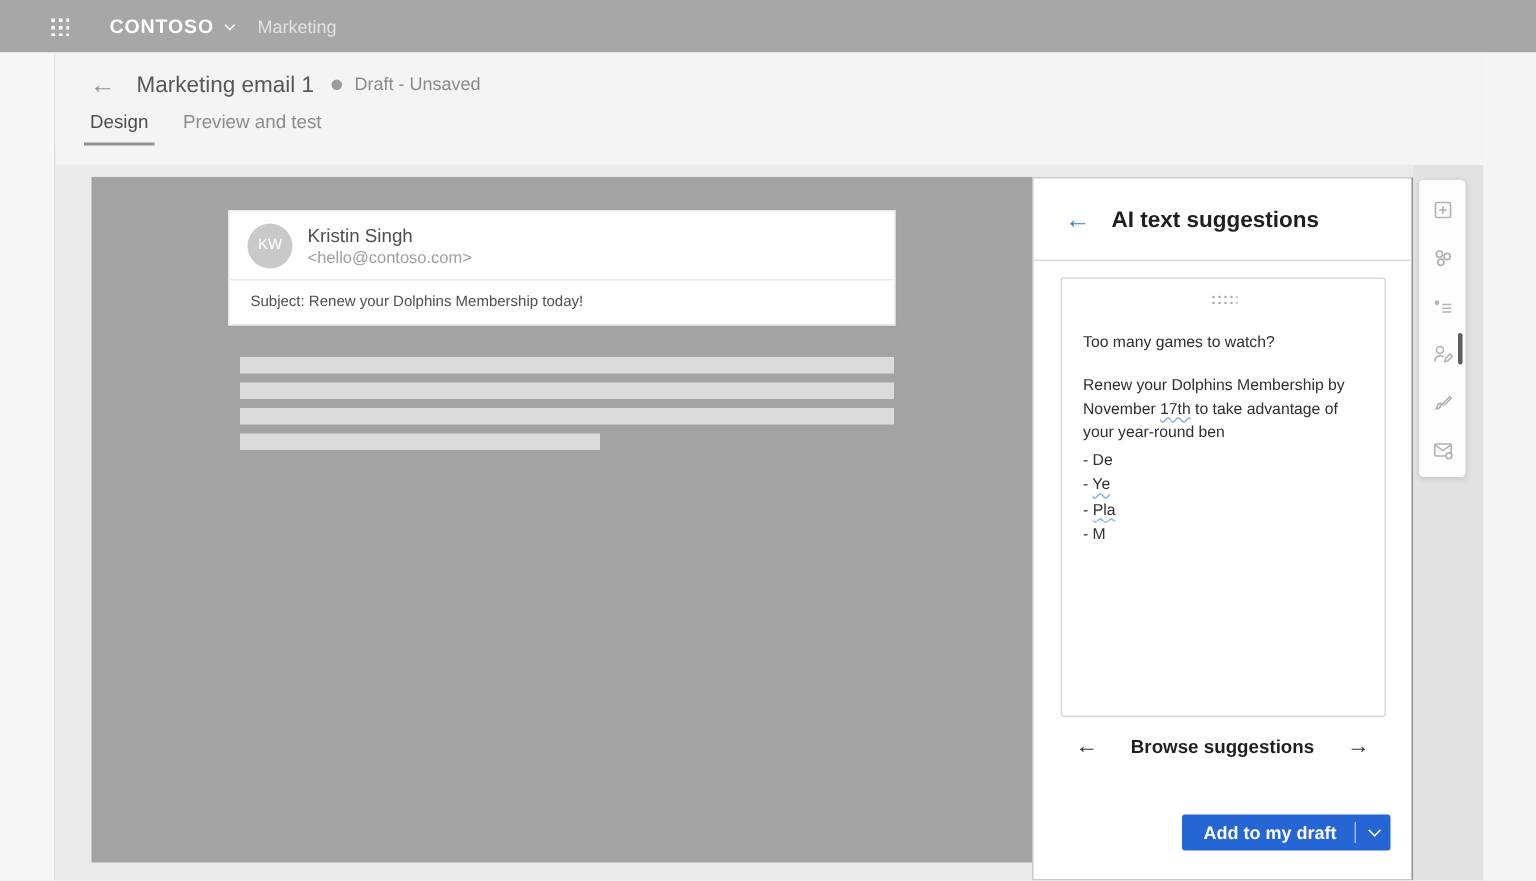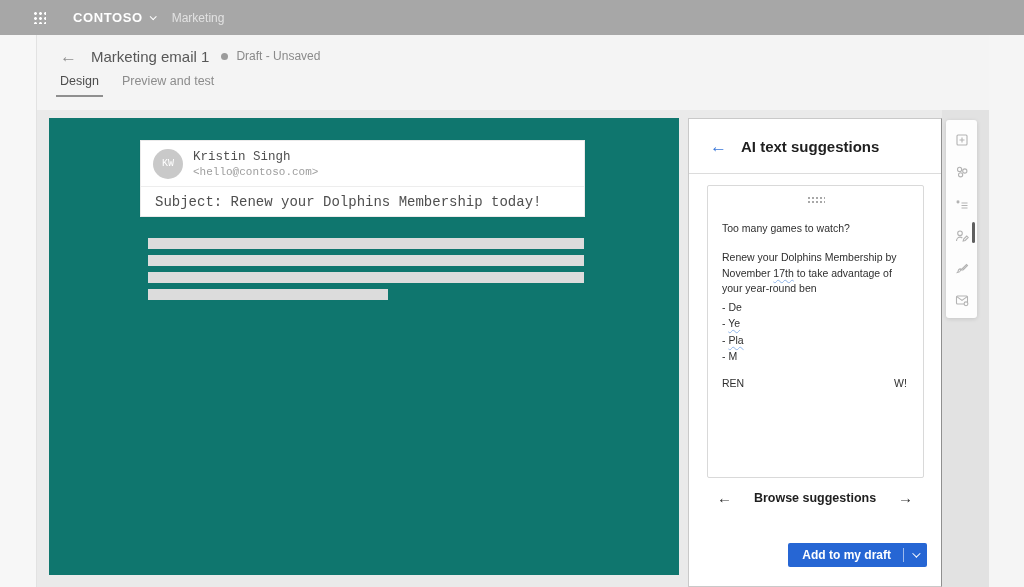--- a/index.html
+++ b/index.html
@@ -33,7 +33,7 @@
 
   
   .canvas { position:absolute; left:37px; top:110px; width:905px; height:477px; background:#eaeaea; }
-  .surface { position:absolute; left:12px; top:8px; width:630px; height:457px; background:#0f766e;font-family:Liberation Mono, monospace; }
+  .surface { position:absolute; left:24px; top:8px; width:630px; height:457px; background:#a3a3a3; }
 
   .emailcard { position:absolute; left:91px; top:22px; width:445px; background:#fff; border:1px solid #eaeaea; box-shadow:0 1px 2px rgba(0,0,0,.04); }
   .emailhead { display:flex; align-items:center; padding:8px 12px; height:45px; }

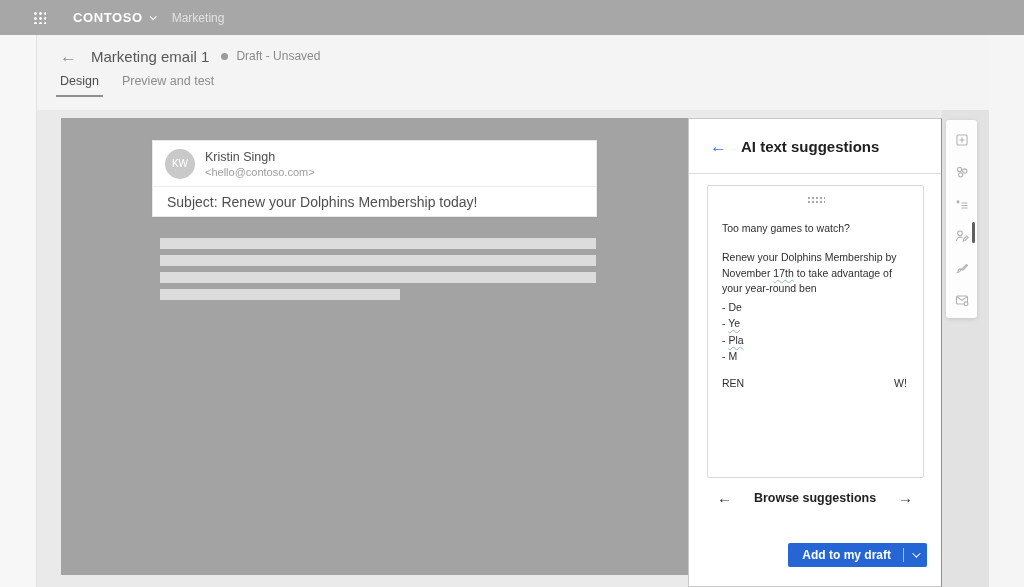--- a/index.html
+++ b/index.html
@@ -42,7 +42,7 @@
   .sendername { font-size:12.5px; color:#4f4f4f; }
   .senderemail { font-size:11px; color:#9e9e9e; margin-top:2px; }
   .emaildivider { height:1px; background:#ededed; }
-  .subjectrow { padding:0 14px; height:29px; display:flex; align-items:center; font-size:14px; color:#4f4f4f; }
+  .subjectrow { padding:0 14px; height:29px; display:flex; align-items:center; font-size:10px; color:#4f4f4f; }
 
   .bars { position:absolute; left:99px; top:120px; width:436px; }
   .bar { height:11px; background:#dcdcdc; margin-bottom:6px; }

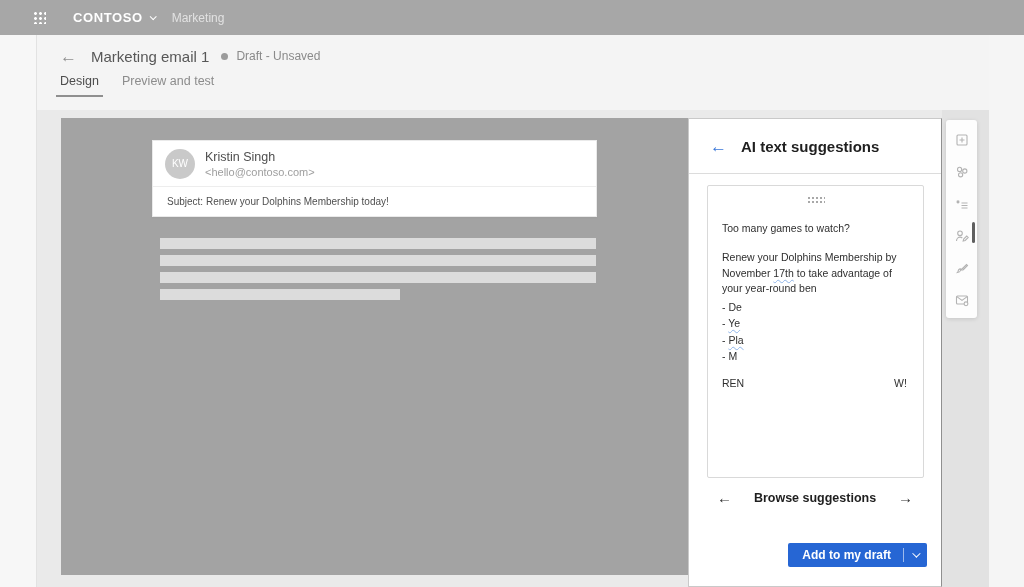--- a/index.html
+++ b/index.html
@@ -162,10 +162,6 @@
       <div class="bulletline"><span>- </span><span class="wavy">Ye</span></div>
       <div class="bulletline"><span>- </span><span class="wavy">Pla</span></div>
       <div class="bulletline">- M</div>
-      <div class="closingline">
-        <span>REN</span>
-        <span class="closing-right">W!</span>
-      </div>
     </div>
   </div>
 

